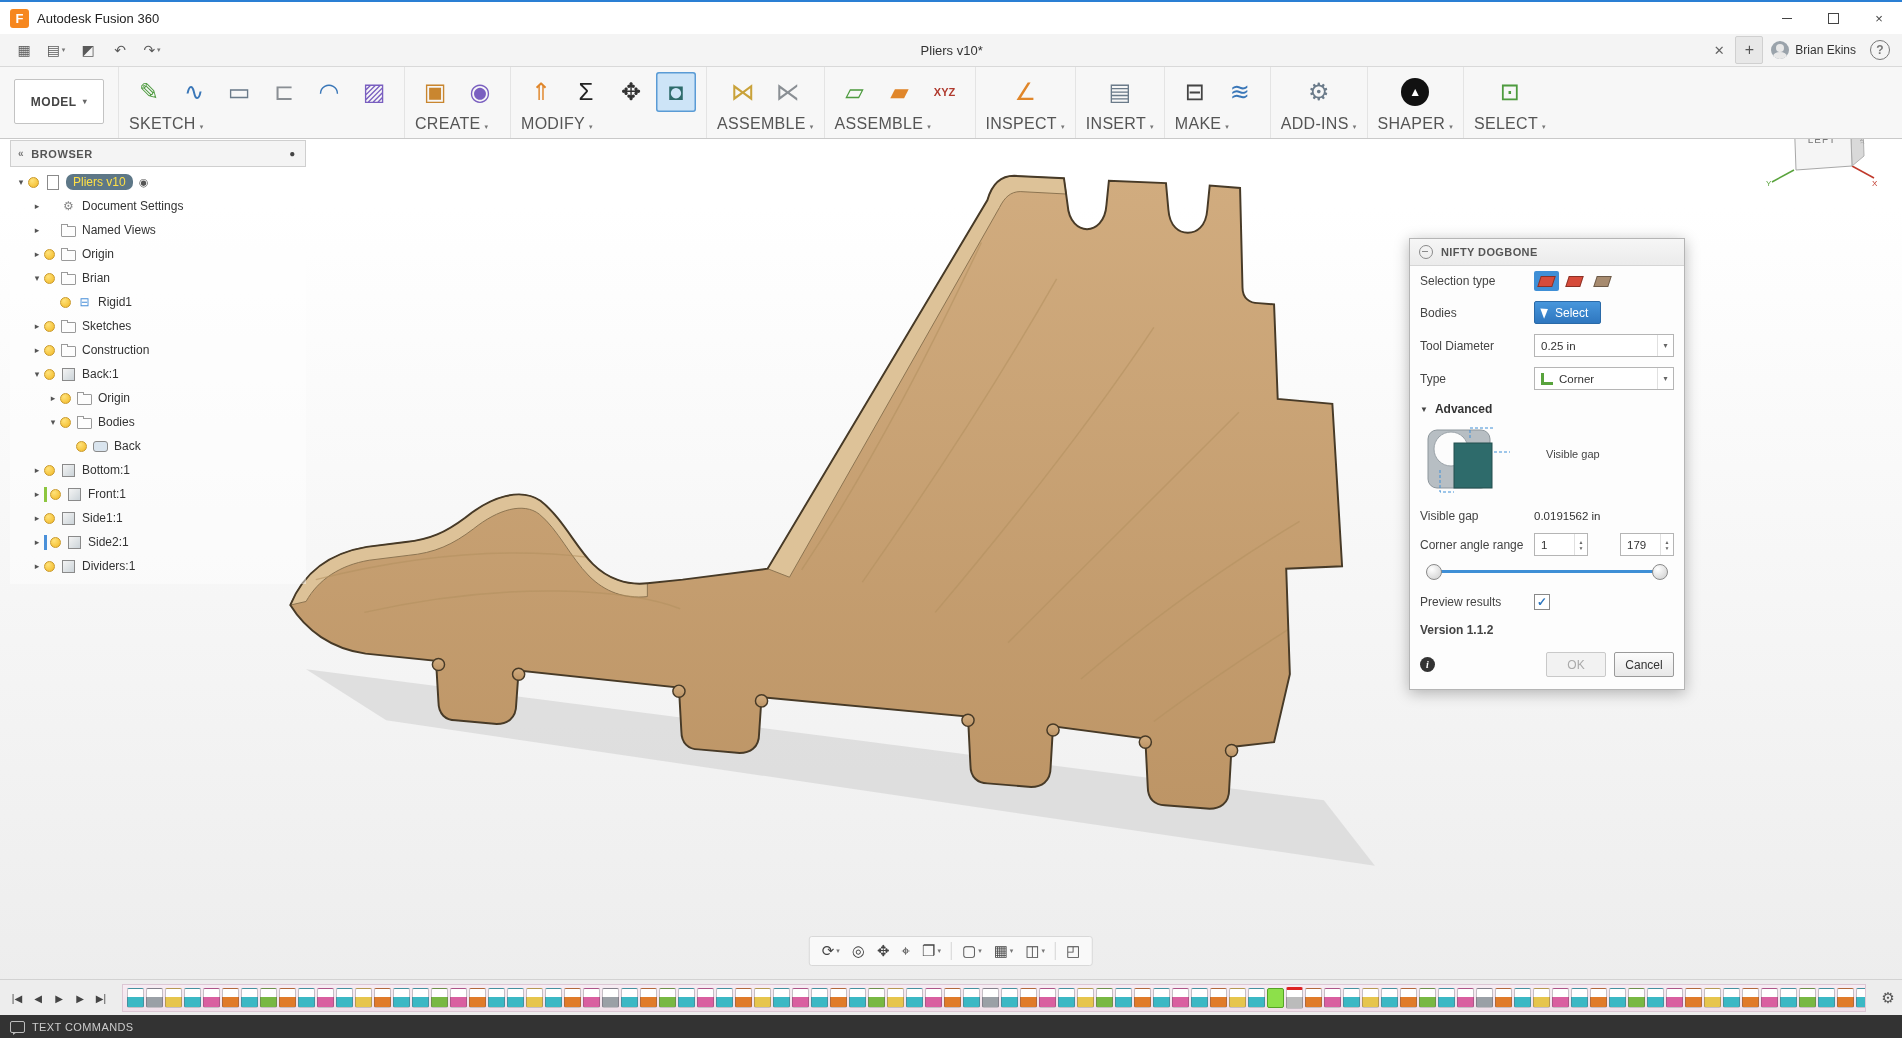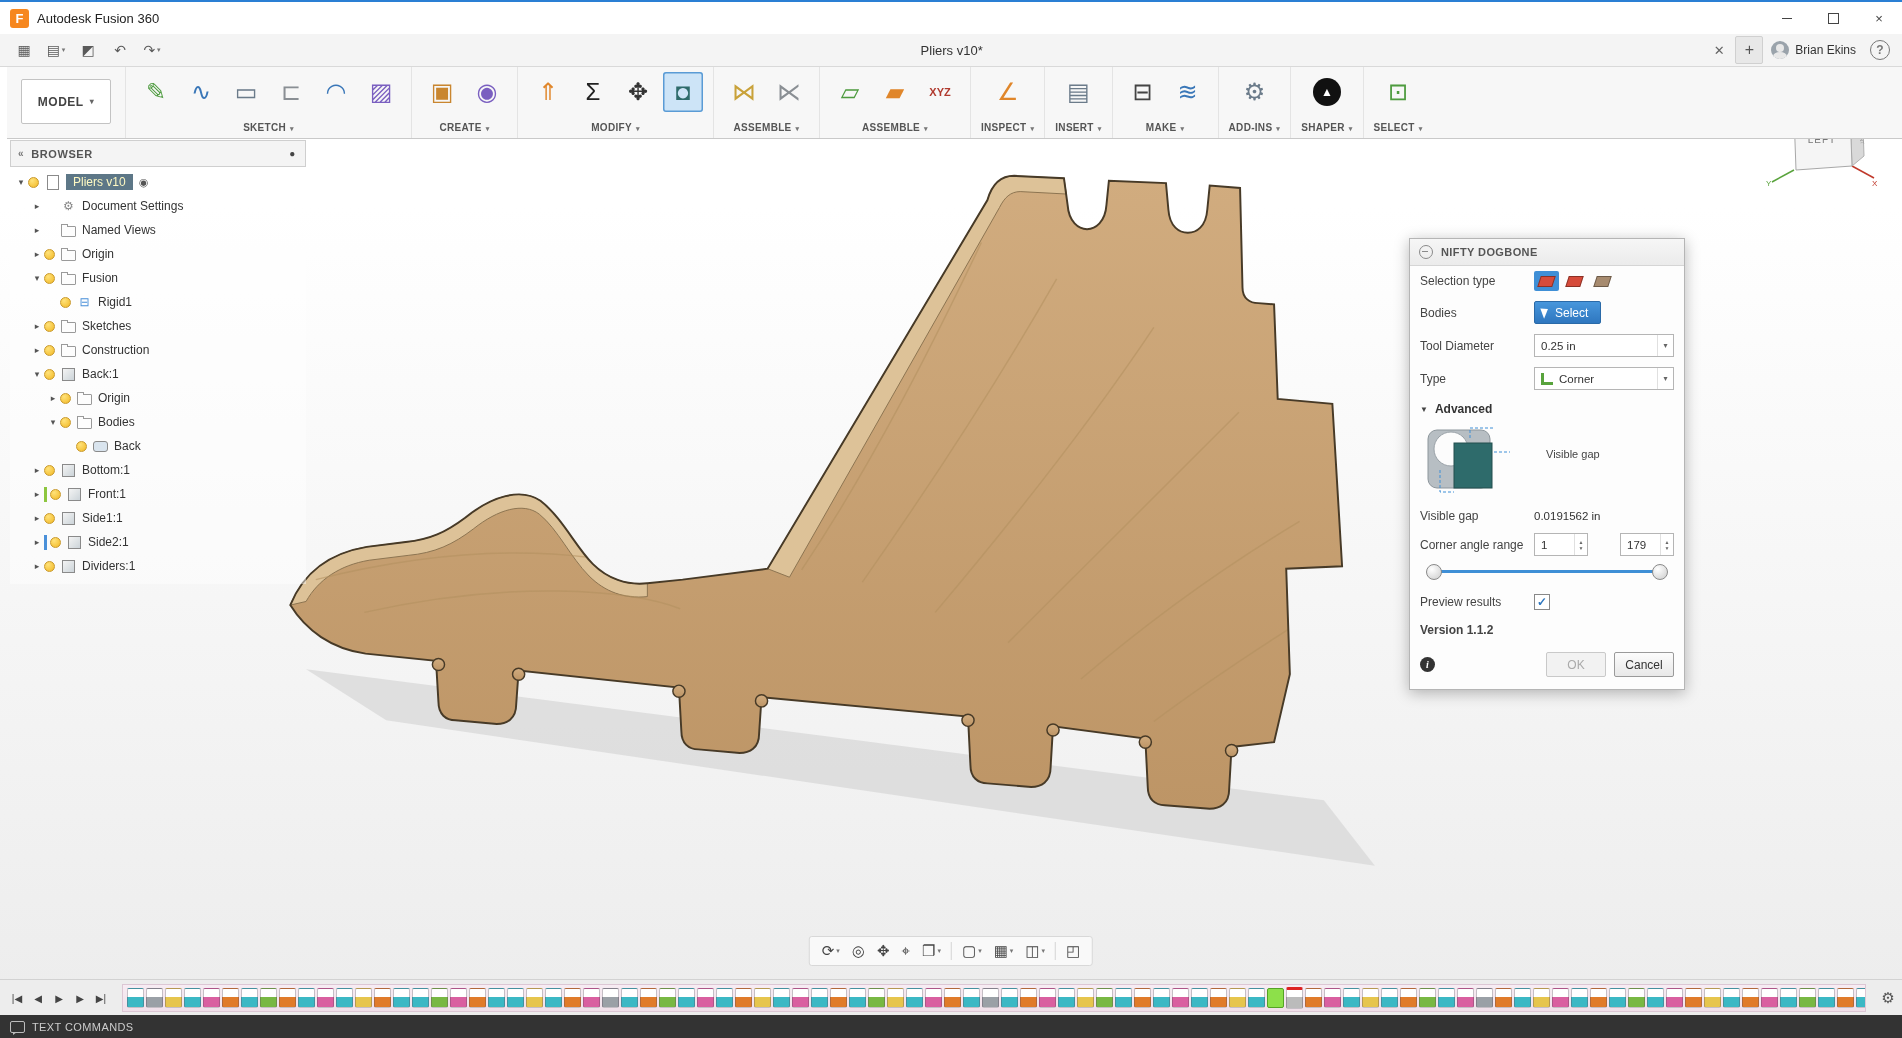--- a/index.html
+++ b/index.html
@@ -40,7 +40,7 @@
     display:flex;align-items:center;justify-content:center;margin-right:12px;}
 
   
-  #ribbon{position:absolute;left:7px;top:67px;right:0;height:71px;background:#f7f7f7;
+  #ribbon{position:absolute;left:0;top:67px;right:0;height:71px;background:#f7f7f7;
     border-bottom:1px solid #c9c9c9;display:flex;z-index:10;}
   #model-btn{margin:12px 14px 14px 14px;width:88px;border:1px solid #c3c3c3;background:#fff;border-radius:2px;
     font-size:12px;font-weight:bold;color:#444;letter-spacing:.5px;display:flex;align-items:center;justify-content:center;}

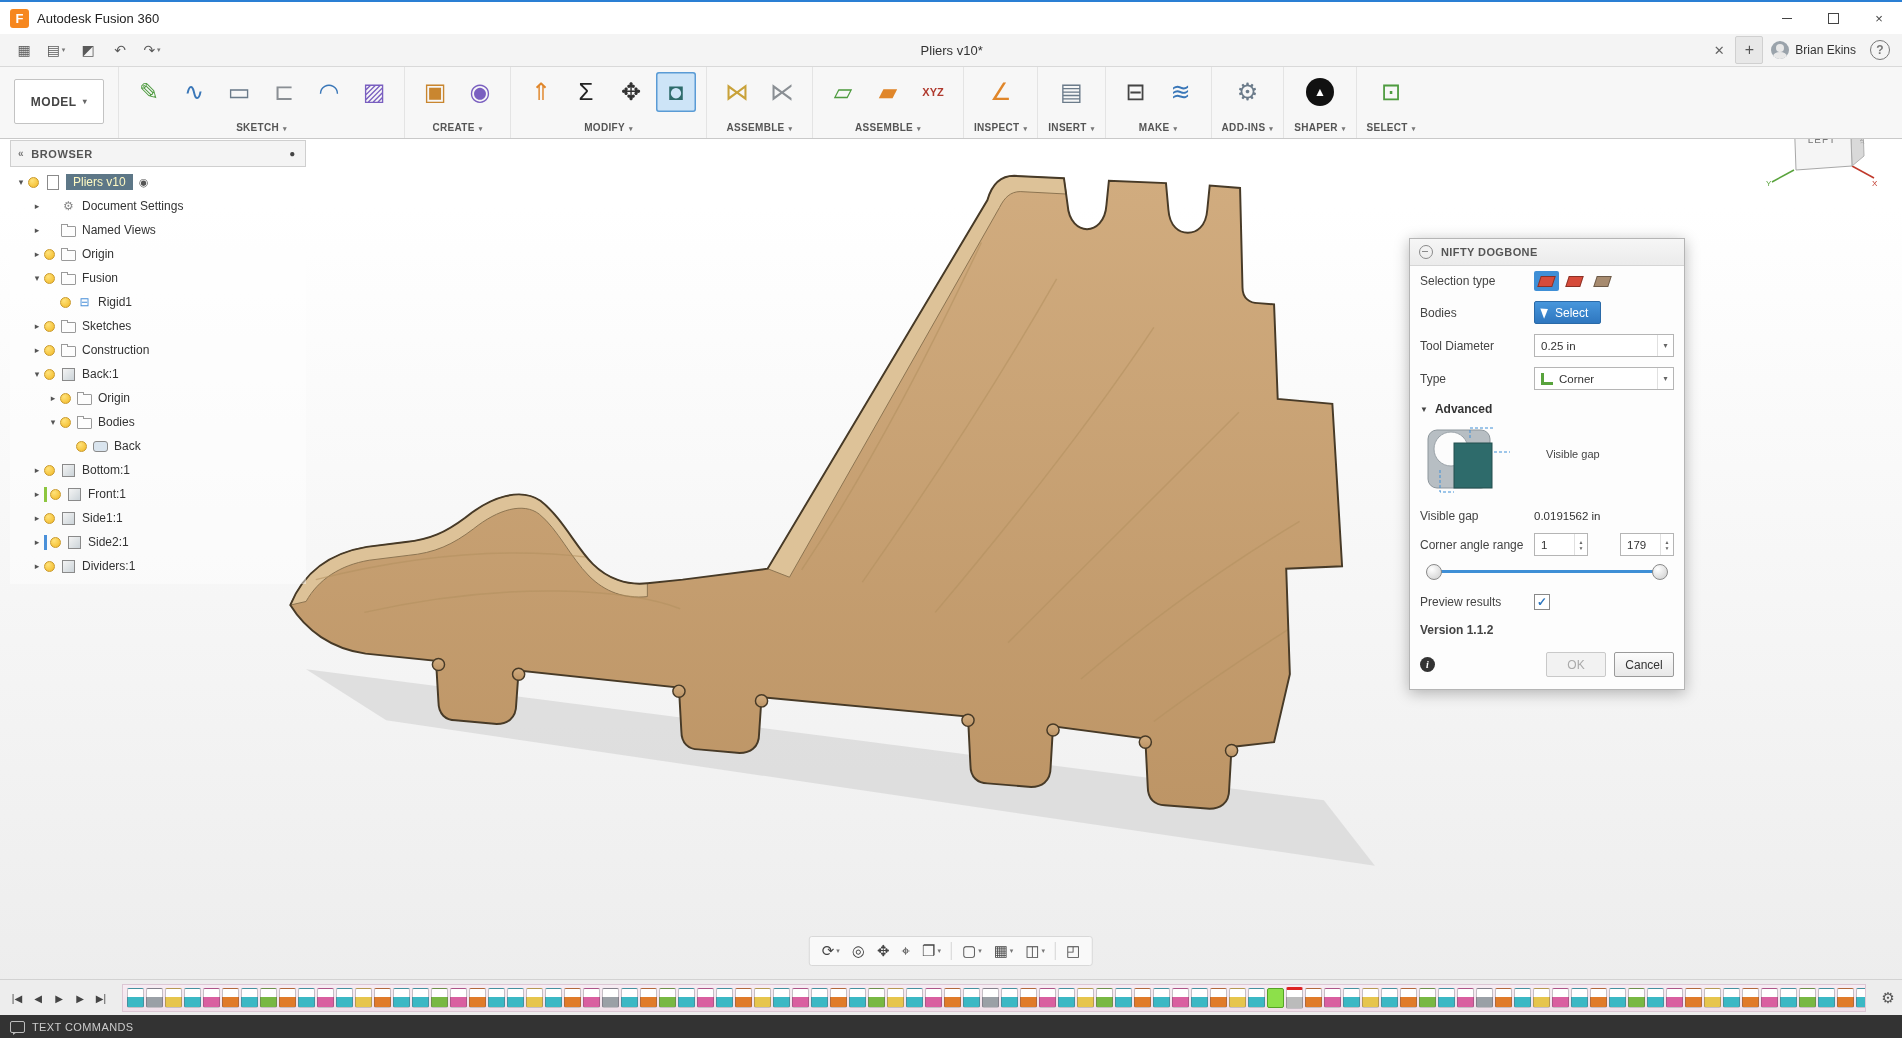--- a/index.html
+++ b/index.html
@@ -53,7 +53,7 @@
   .rico .g.circle{width:28px;height:28px;background:#111;color:#fff;border-radius:50%;
     display:flex;align-items:center;justify-content:center;font-size:12px;}
   .rico.active{background:#cde4f7;box-shadow:inset 0 0 0 1.5px #5a9bd5;}
-  .rlabel{font-size:10px;color:#555;text-align:center;letter-spacing:.3px;padding-bottom:1px;font-weight:bold;}
+  .rlabel{font-size:16px;color:#555;letter-spacing:.3px;padding-bottom:1px;}
   .rlabel::after{content:"▾";font-size:7px;margin-left:4px;color:#777;}
 
   

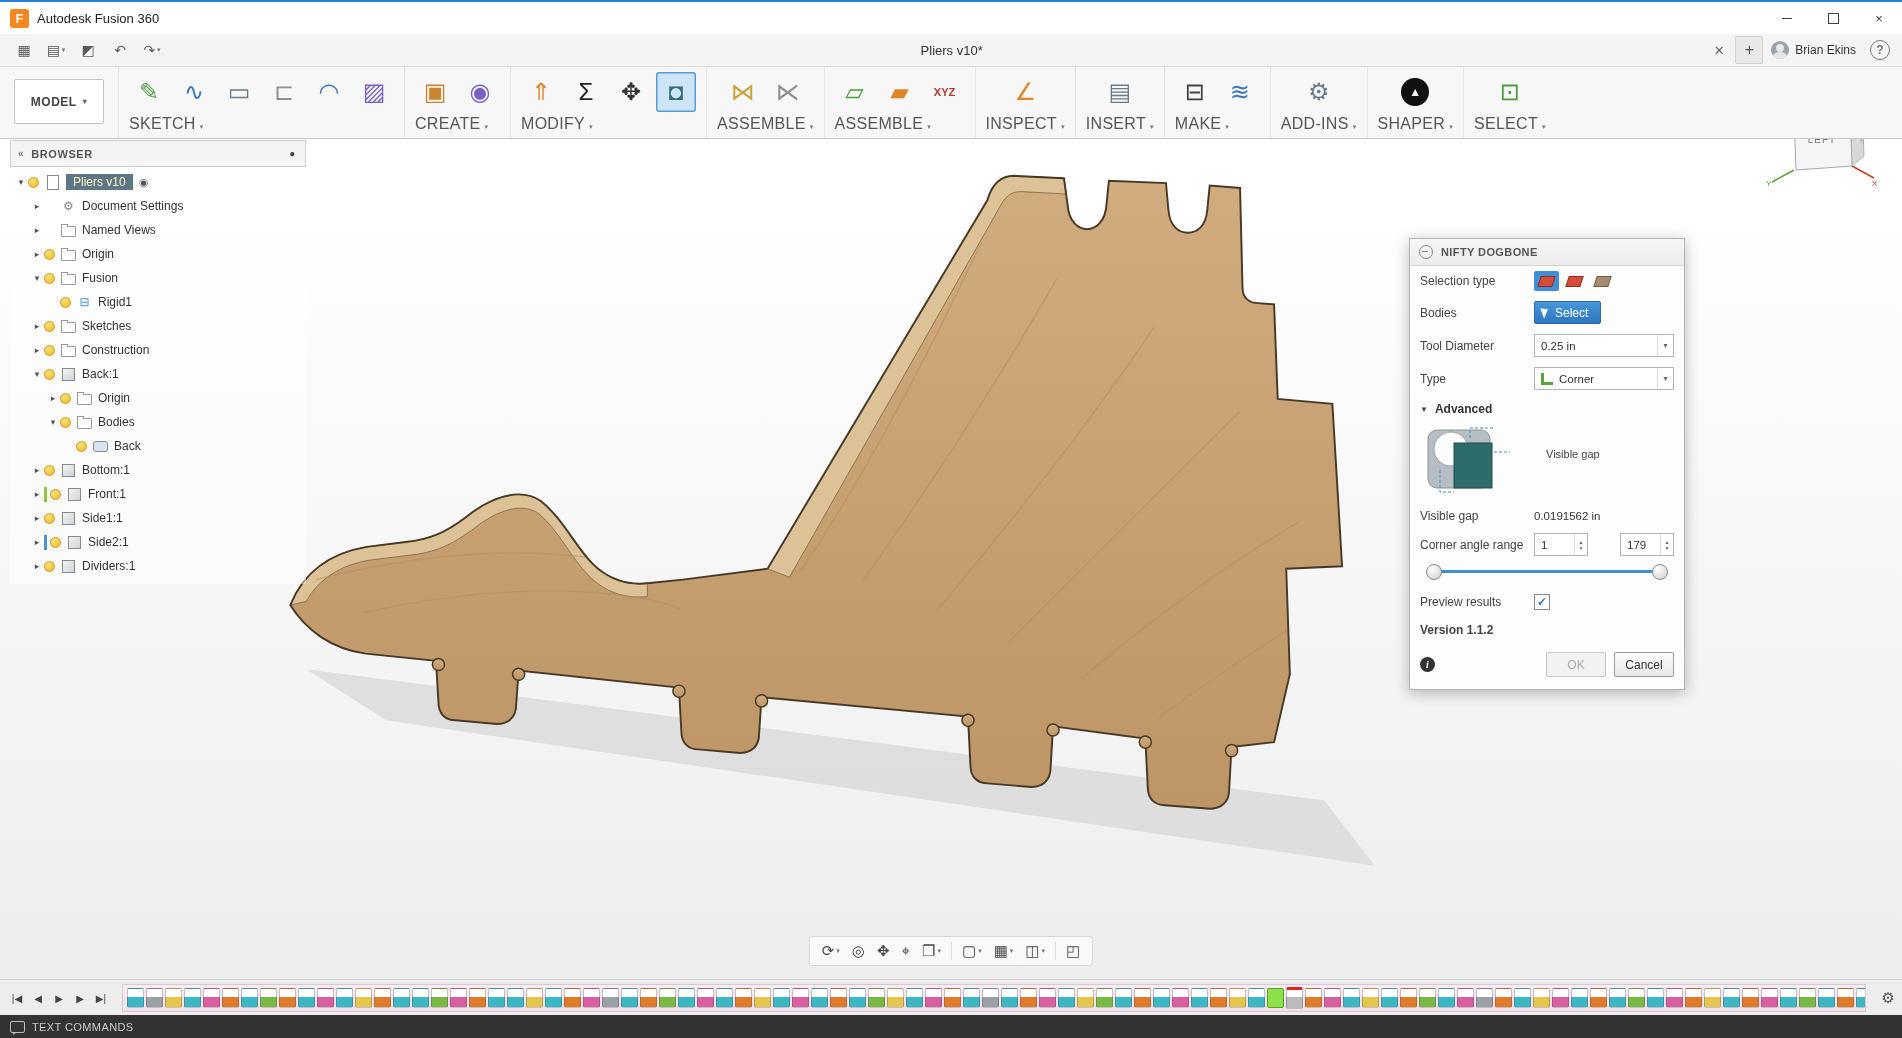--- a/index.html
+++ b/index.html
@@ -79,7 +79,7 @@
   .ic-joint{font-size:12px;color:#4a90d9;}
   .ic-doc{width:10px;height:13px;background:#fff;border:1px solid #8a8a8a;}
   .blab{margin-left:1px;white-space:nowrap;}
-  .chip{background:#5d7787;color:#fef9c3;padding:1px 7px;display:flex;align-items:center;}
+  .chip{background:#5d7787;color:#fde047;padding:1px 7px;display:flex;align-items:center;border-radius:7px;}
   .radio{margin-left:6px;font-size:11px;color:#555;}
 
   

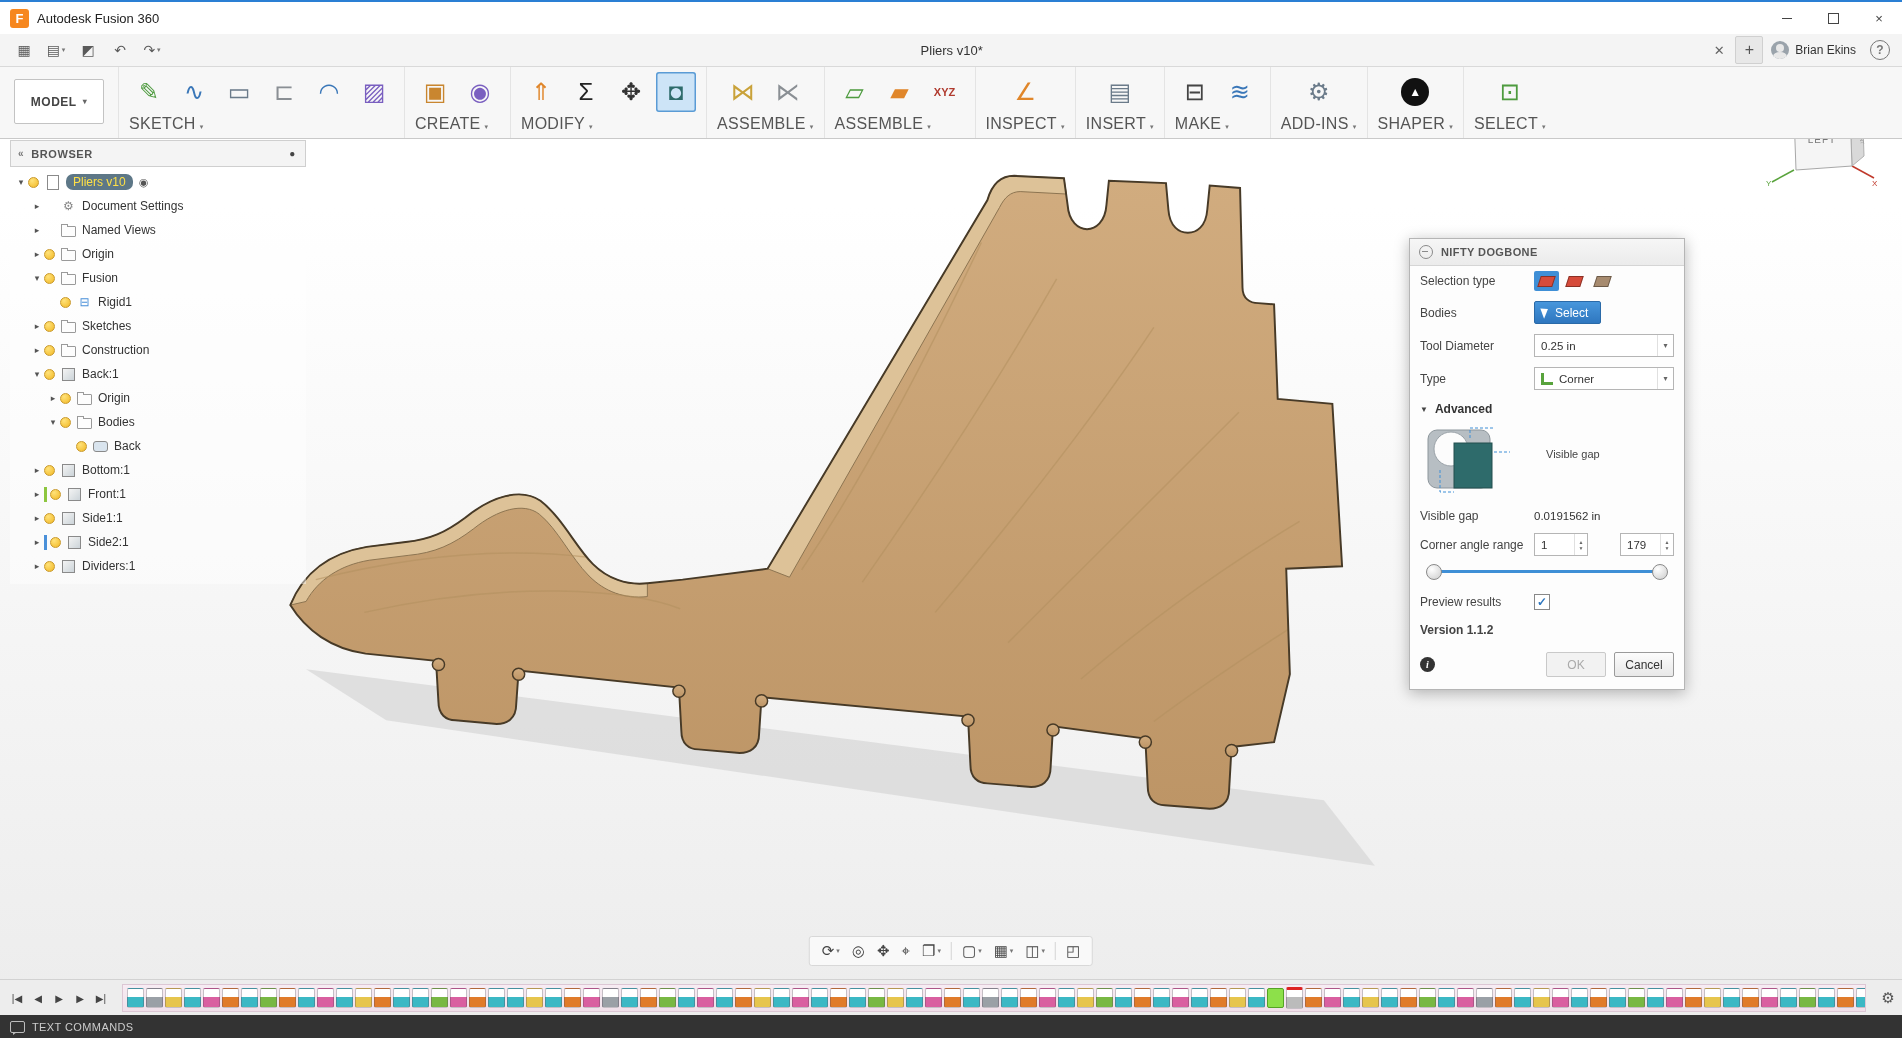--- a/index.html
+++ b/index.html
@@ -447,7 +447,7 @@
         <span class="ic">
           <span class="ic-folder"></span>
         </span>
-        <span class="blab">Fusion</span>
+        <span class="blab">Brian</span>
       </div>
       <div class="brow" style="padding-left: 36px;">
         <span class="arr"></span>

